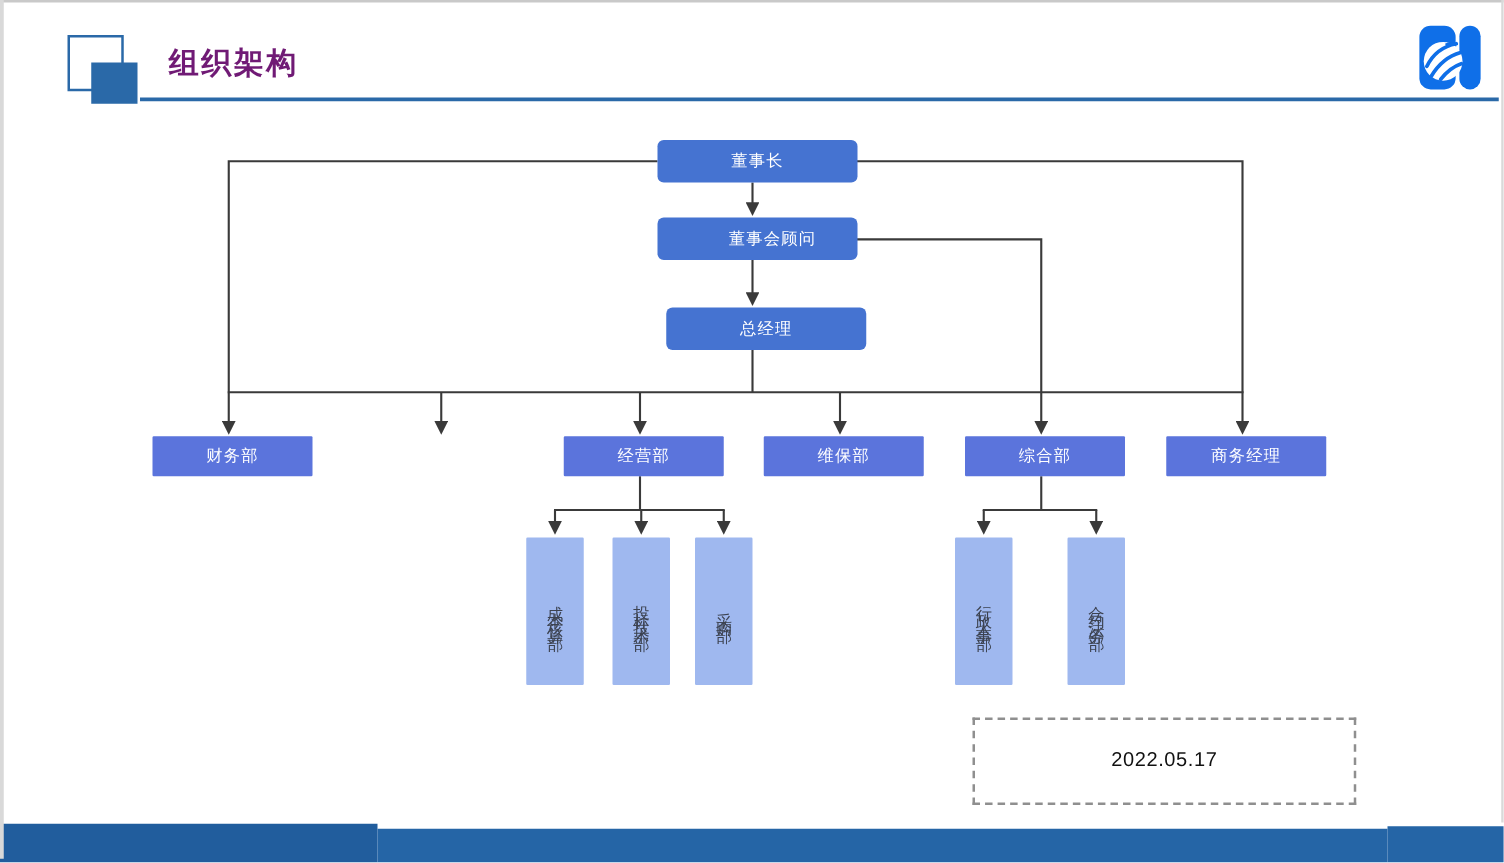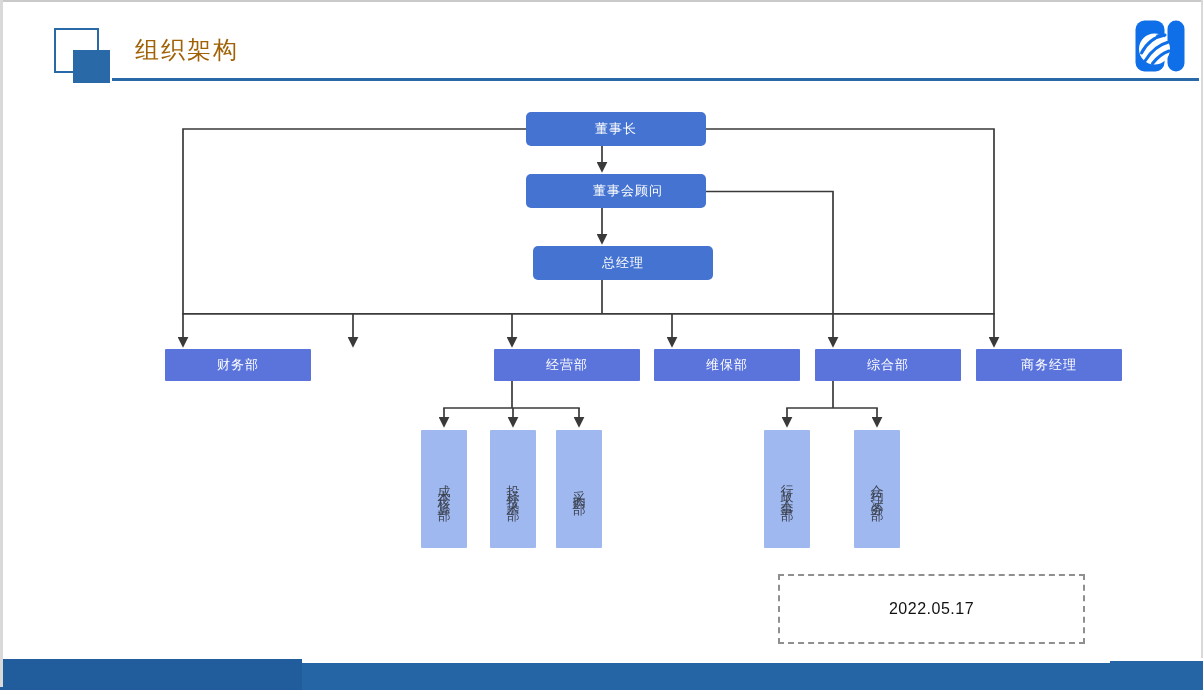--- a/index.html
+++ b/index.html
@@ -29,7 +29,7 @@
   }
   .page-title {
     position: absolute; left: 135px; top: 34px;
-    font-size: 24px; font-weight: normal; color: #a16207; letter-spacing: 2px;
+    font-size: 24px; font-weight: bold; color: #701a75; letter-spacing: 2px;
     z-index: 4;
   }
   .title-underline {

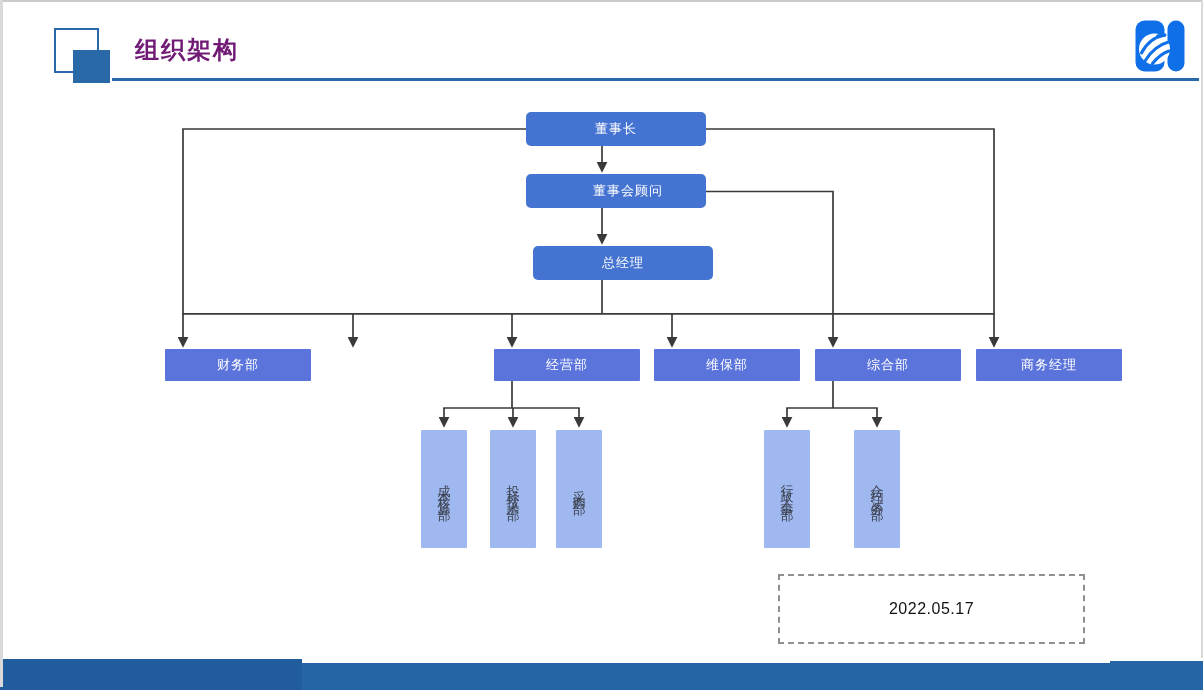--- a/index.html
+++ b/index.html
@@ -44,7 +44,7 @@
     color: #ffffff; font-size: 13px; letter-spacing: 1px; z-index: 2;
     text-align: center; white-space: nowrap;
   }
-  .box-exec { background: #4573d1; border-radius: 5px; width: 180px; height: 34px; }
+  .box-exec { background: #4573d1; border-radius: 5px; width: 160px; height: 34px; }
   .box-dept { background: #5b74dc; border-radius: 1px; width: 146px; height: 32px; margin-left: 43px; }
   .box-sub  {
     background: #9fb8ef; border-radius: 1px; width: 46px; height: 118px;

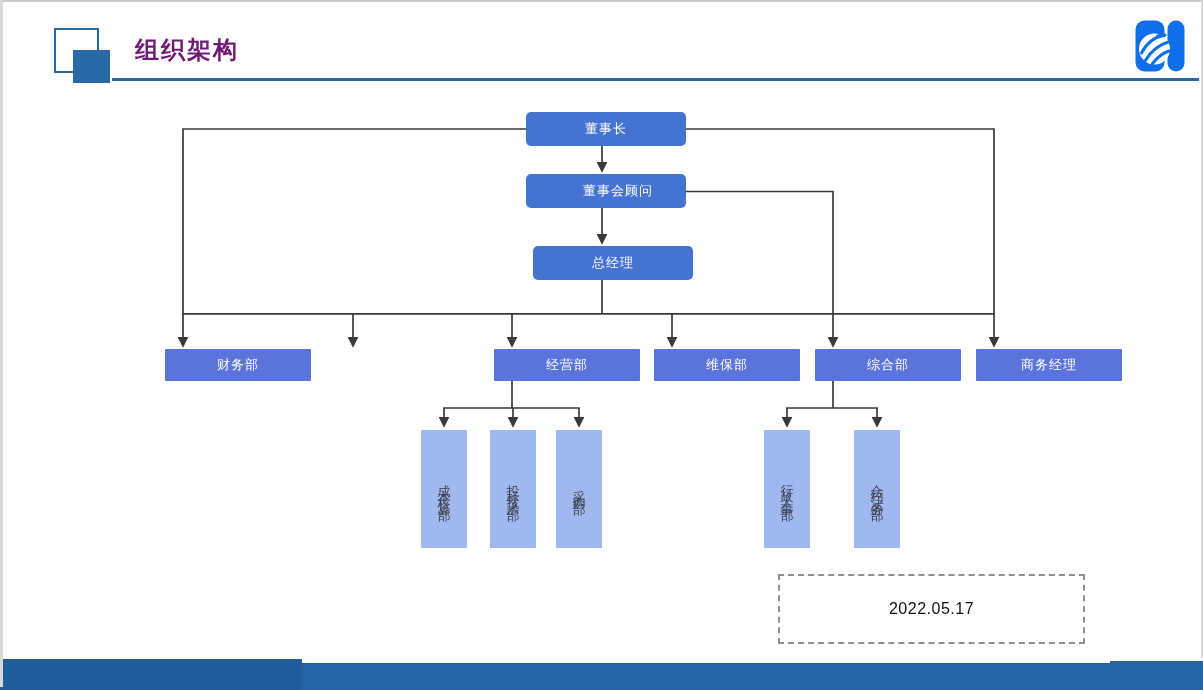--- a/index.html
+++ b/index.html
@@ -45,7 +45,7 @@
     text-align: center; white-space: nowrap;
   }
   .box-exec { background: #4573d1; border-radius: 5px; width: 160px; height: 34px; }
-  .box-dept { background: #5b74dc; border-radius: 1px; width: 146px; height: 32px; margin-left: 43px; }
+  .box-dept { background: #5b74dc; border-radius: 1px; width: 128px; height: 32px; }
   .box-sub  {
     background: #9fb8ef; border-radius: 1px; width: 46px; height: 118px;
     color: #3c4250; font-size: 13px;

